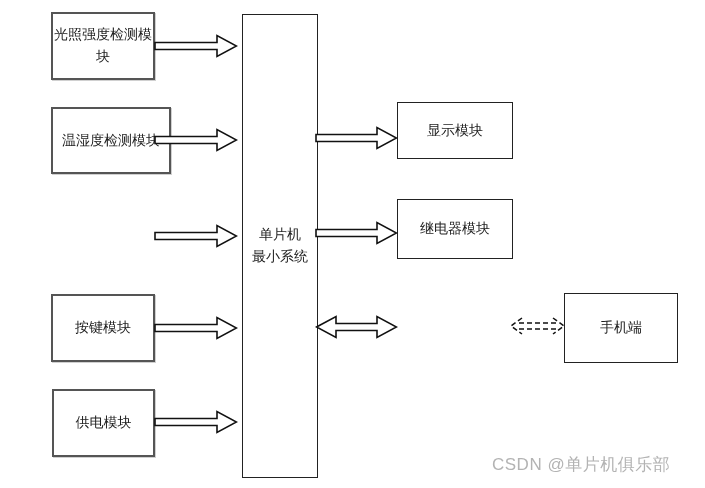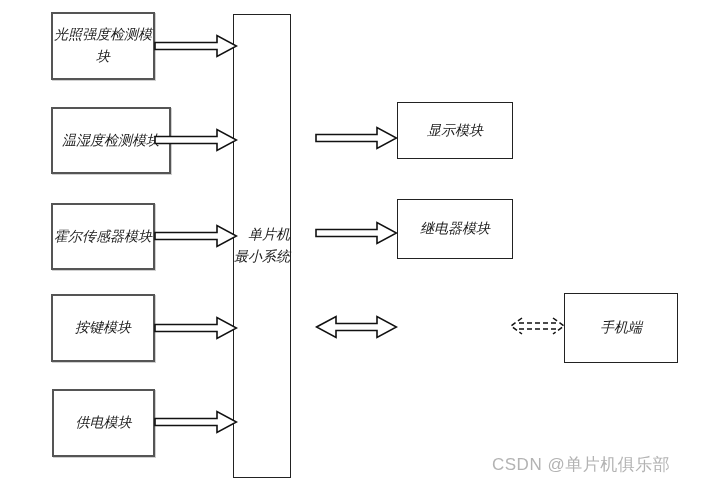--- a/index.html
+++ b/index.html
@@ -27,7 +27,7 @@
   .box-dark{
     border:1.5px solid #222222;
   }
-  .box .lbl{white-space:pre-line;font-style:italic;}
+  .box .lbl{white-space:pre-line;}
   .arrow{position:absolute;display:block;}
   .watermark{
     position:absolute;

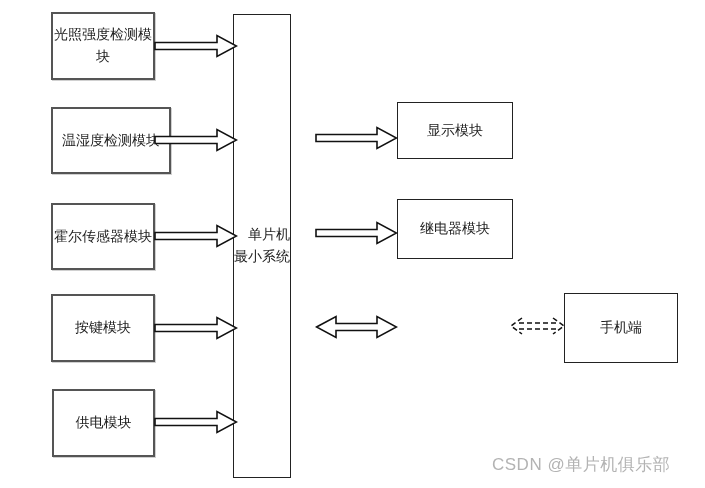--- a/index.html
+++ b/index.html
@@ -54,9 +54,6 @@
     <span class="lbl">温湿度检测模块</span>
   </div>
 
-  <div class="box box-left" style="left:51px;top:203px;width:104px;height:67px;">
-    <span class="lbl">霍尔传感器模块</span>
-  </div>
 
   <div class="box box-left" style="left:51px;top:294px;width:104px;height:68px;">
     <span class="lbl">按键模块</span>

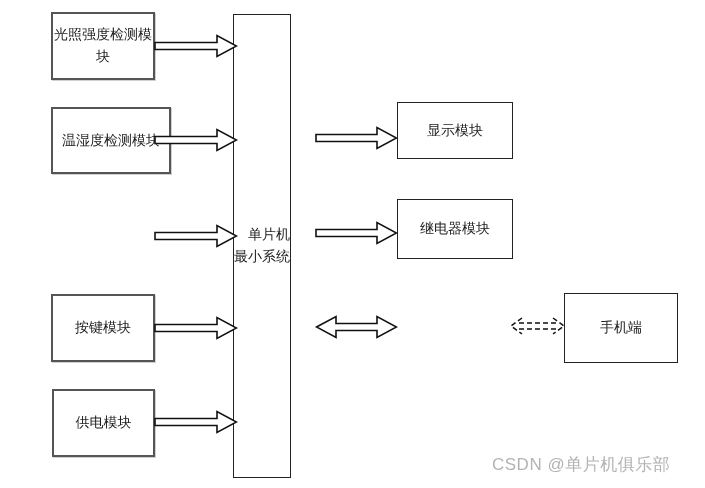--- a/index.html
+++ b/index.html
@@ -63,7 +63,7 @@
     <span class="lbl">供电模块</span>
   </div>
 
-  <div class="box box-dark" style="left:233px;top:14px;width:58px;height:464px;text-align:right;">
+  <div class="box box-dark" style="left:242px;top:14px;width:76px;height:464px;">
     <span class="lbl">单片机
 最小系统</span>
   </div>

